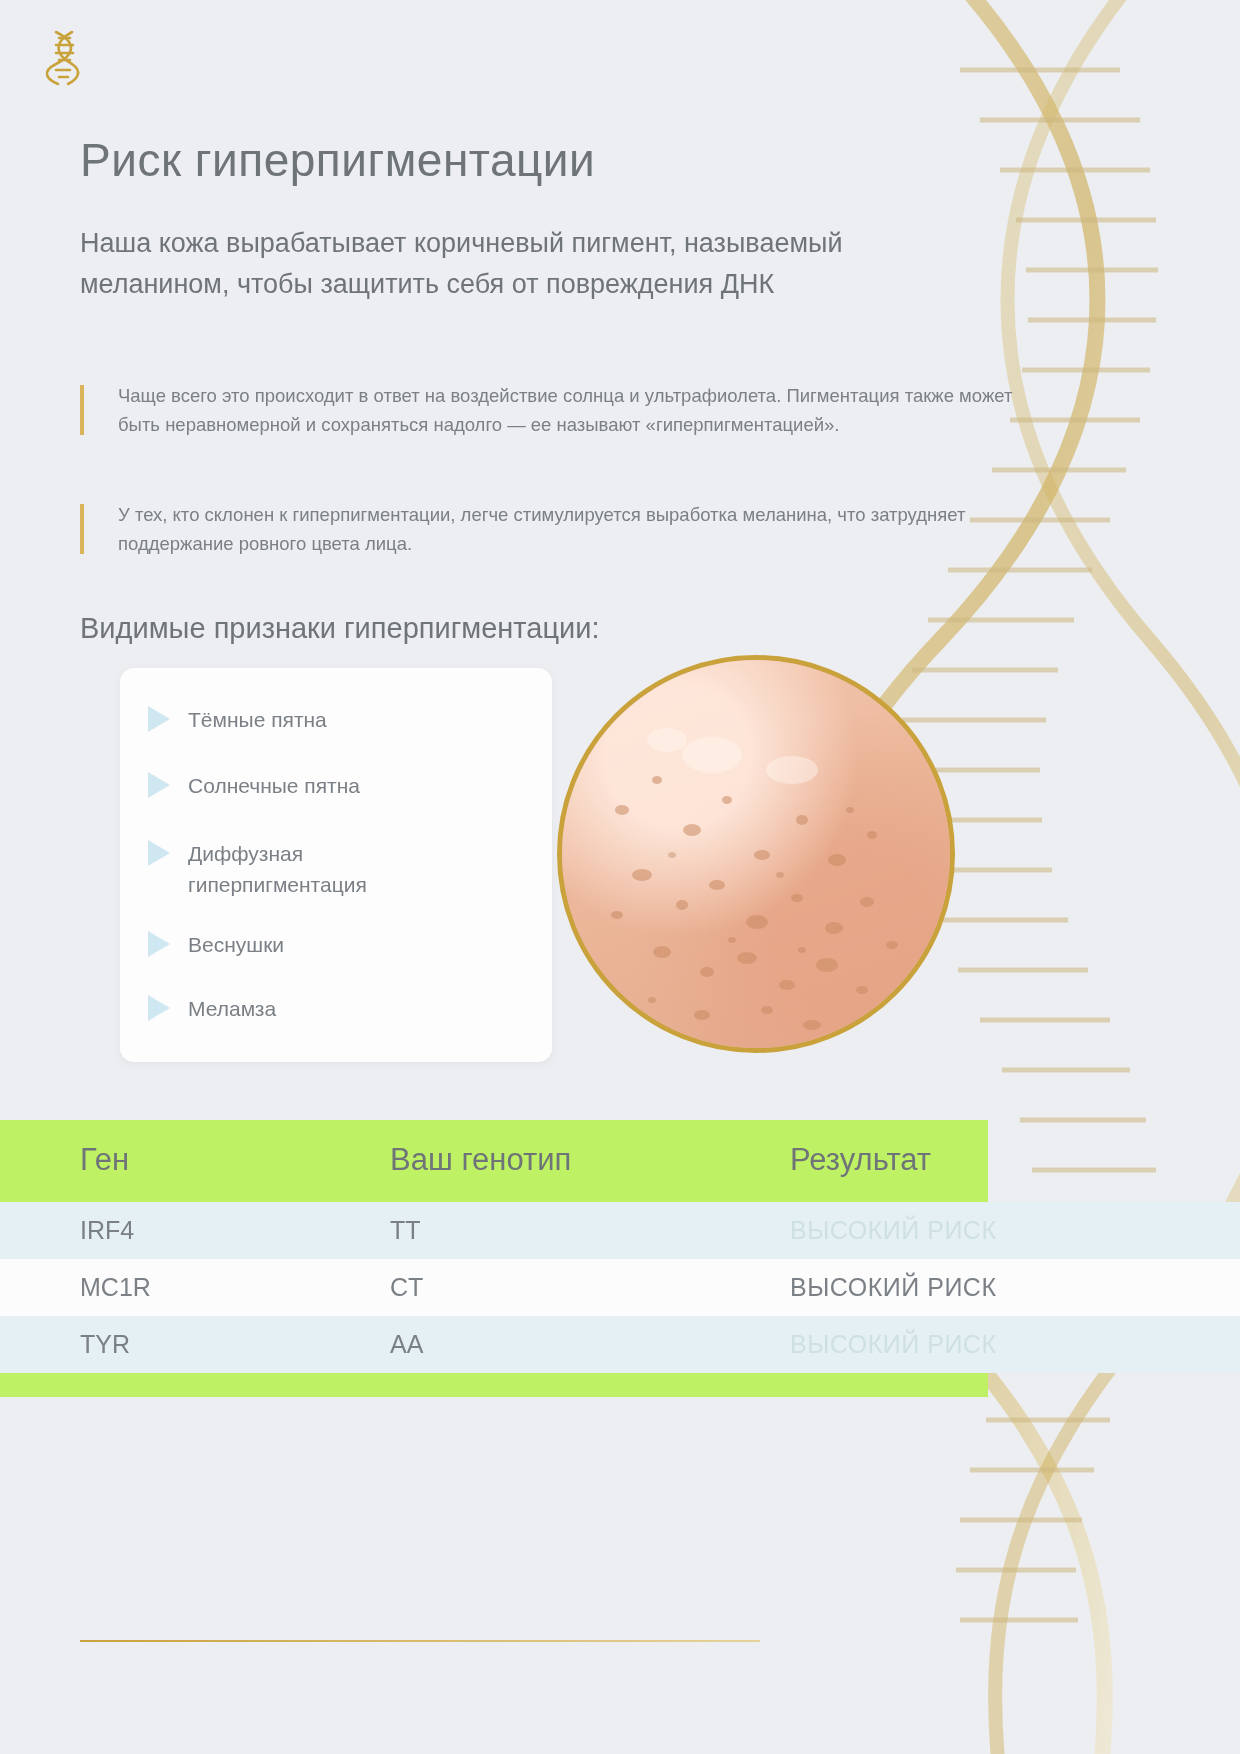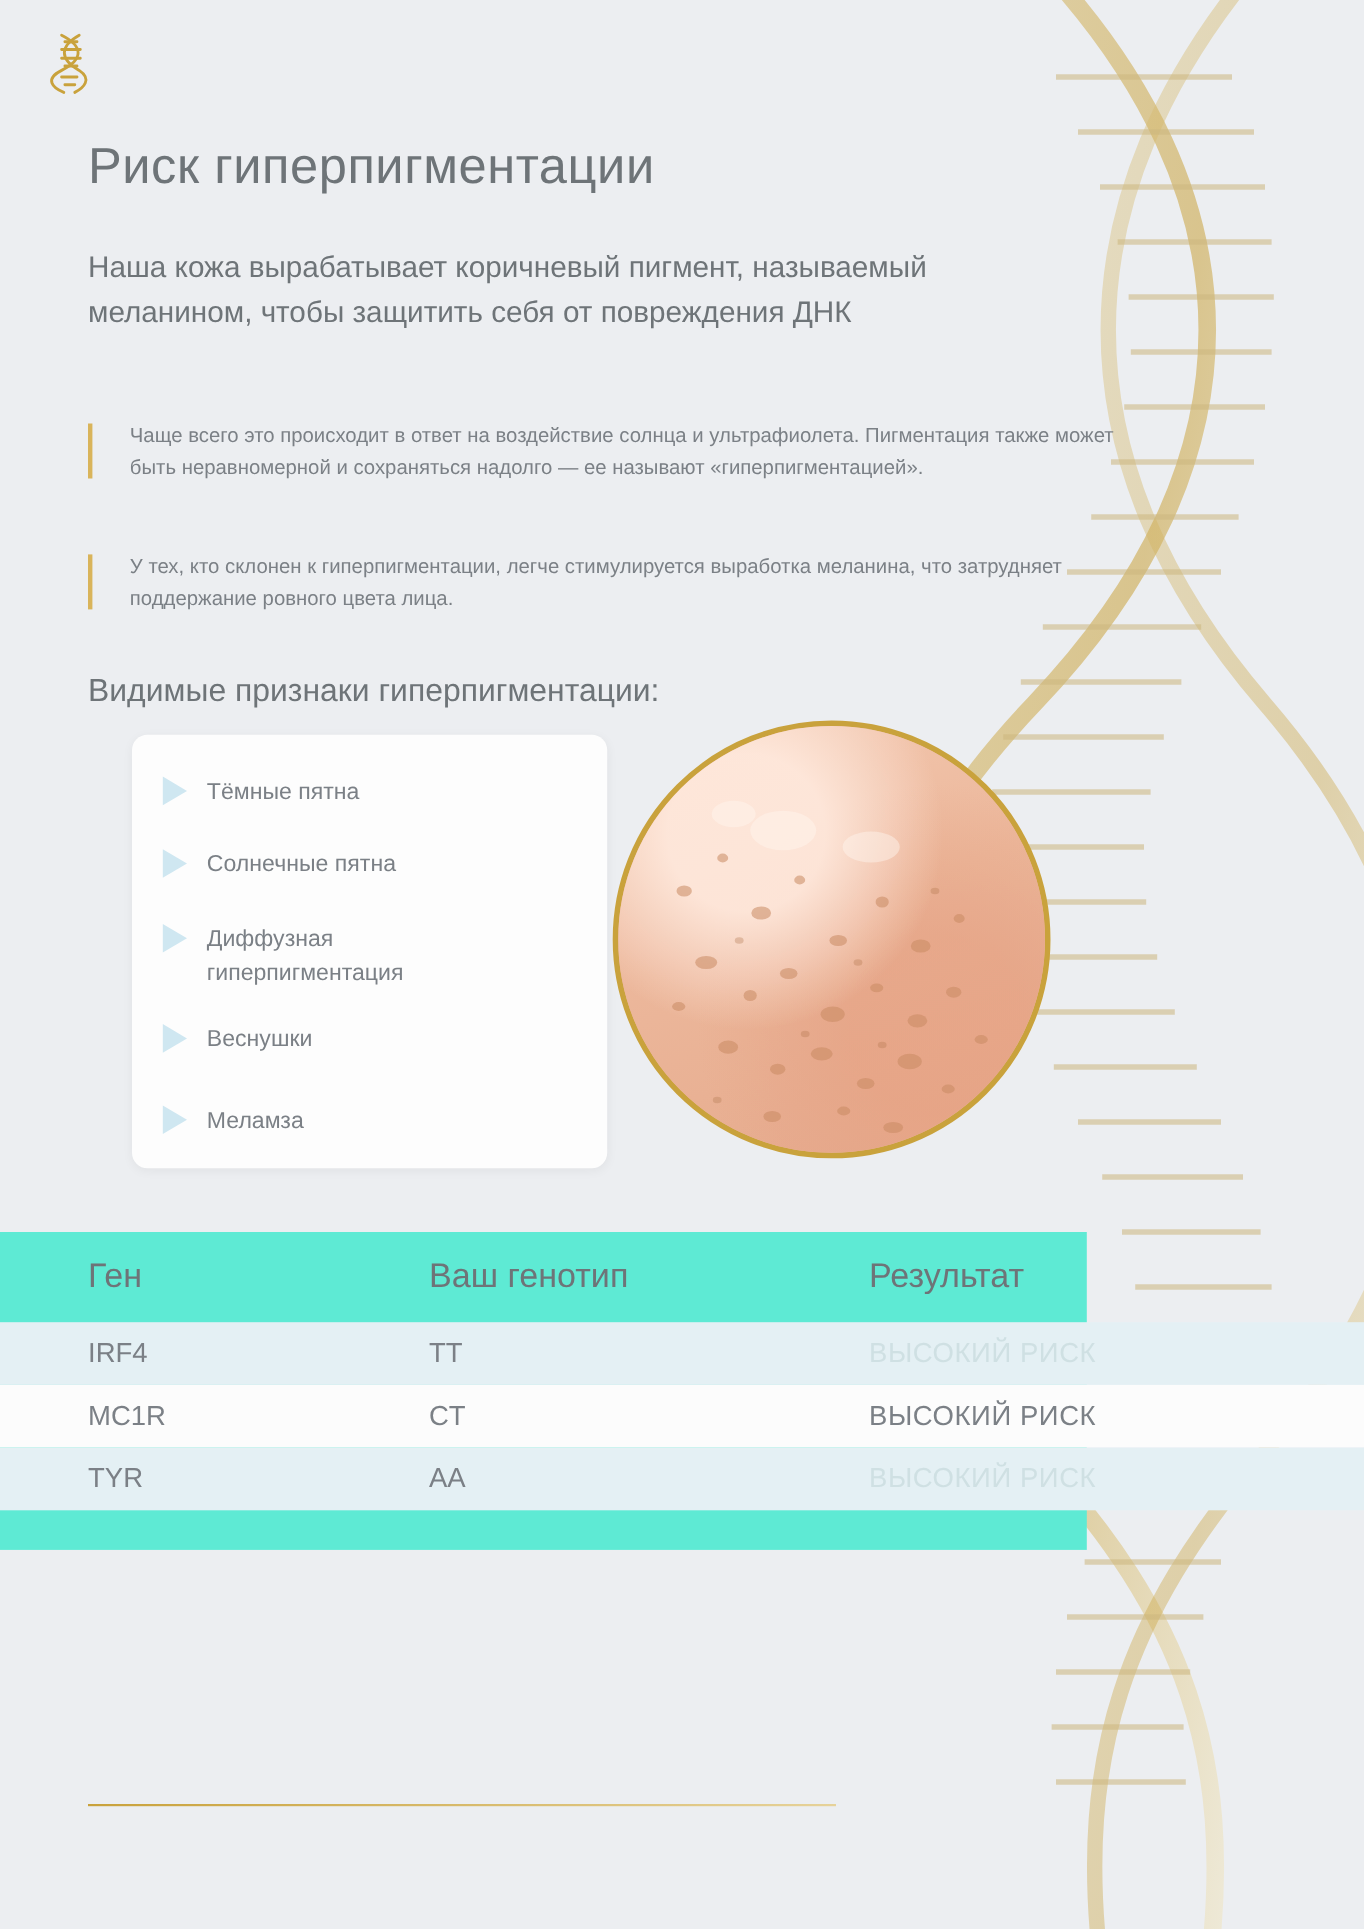--- a/index.html
+++ b/index.html
@@ -45,7 +45,7 @@
   .title {
     position: absolute;
     left: 80px;
-    top: 92px;
+    top: 102px;
     font-size: 46px;
     font-weight: 400;
     letter-spacing: 0.5px;

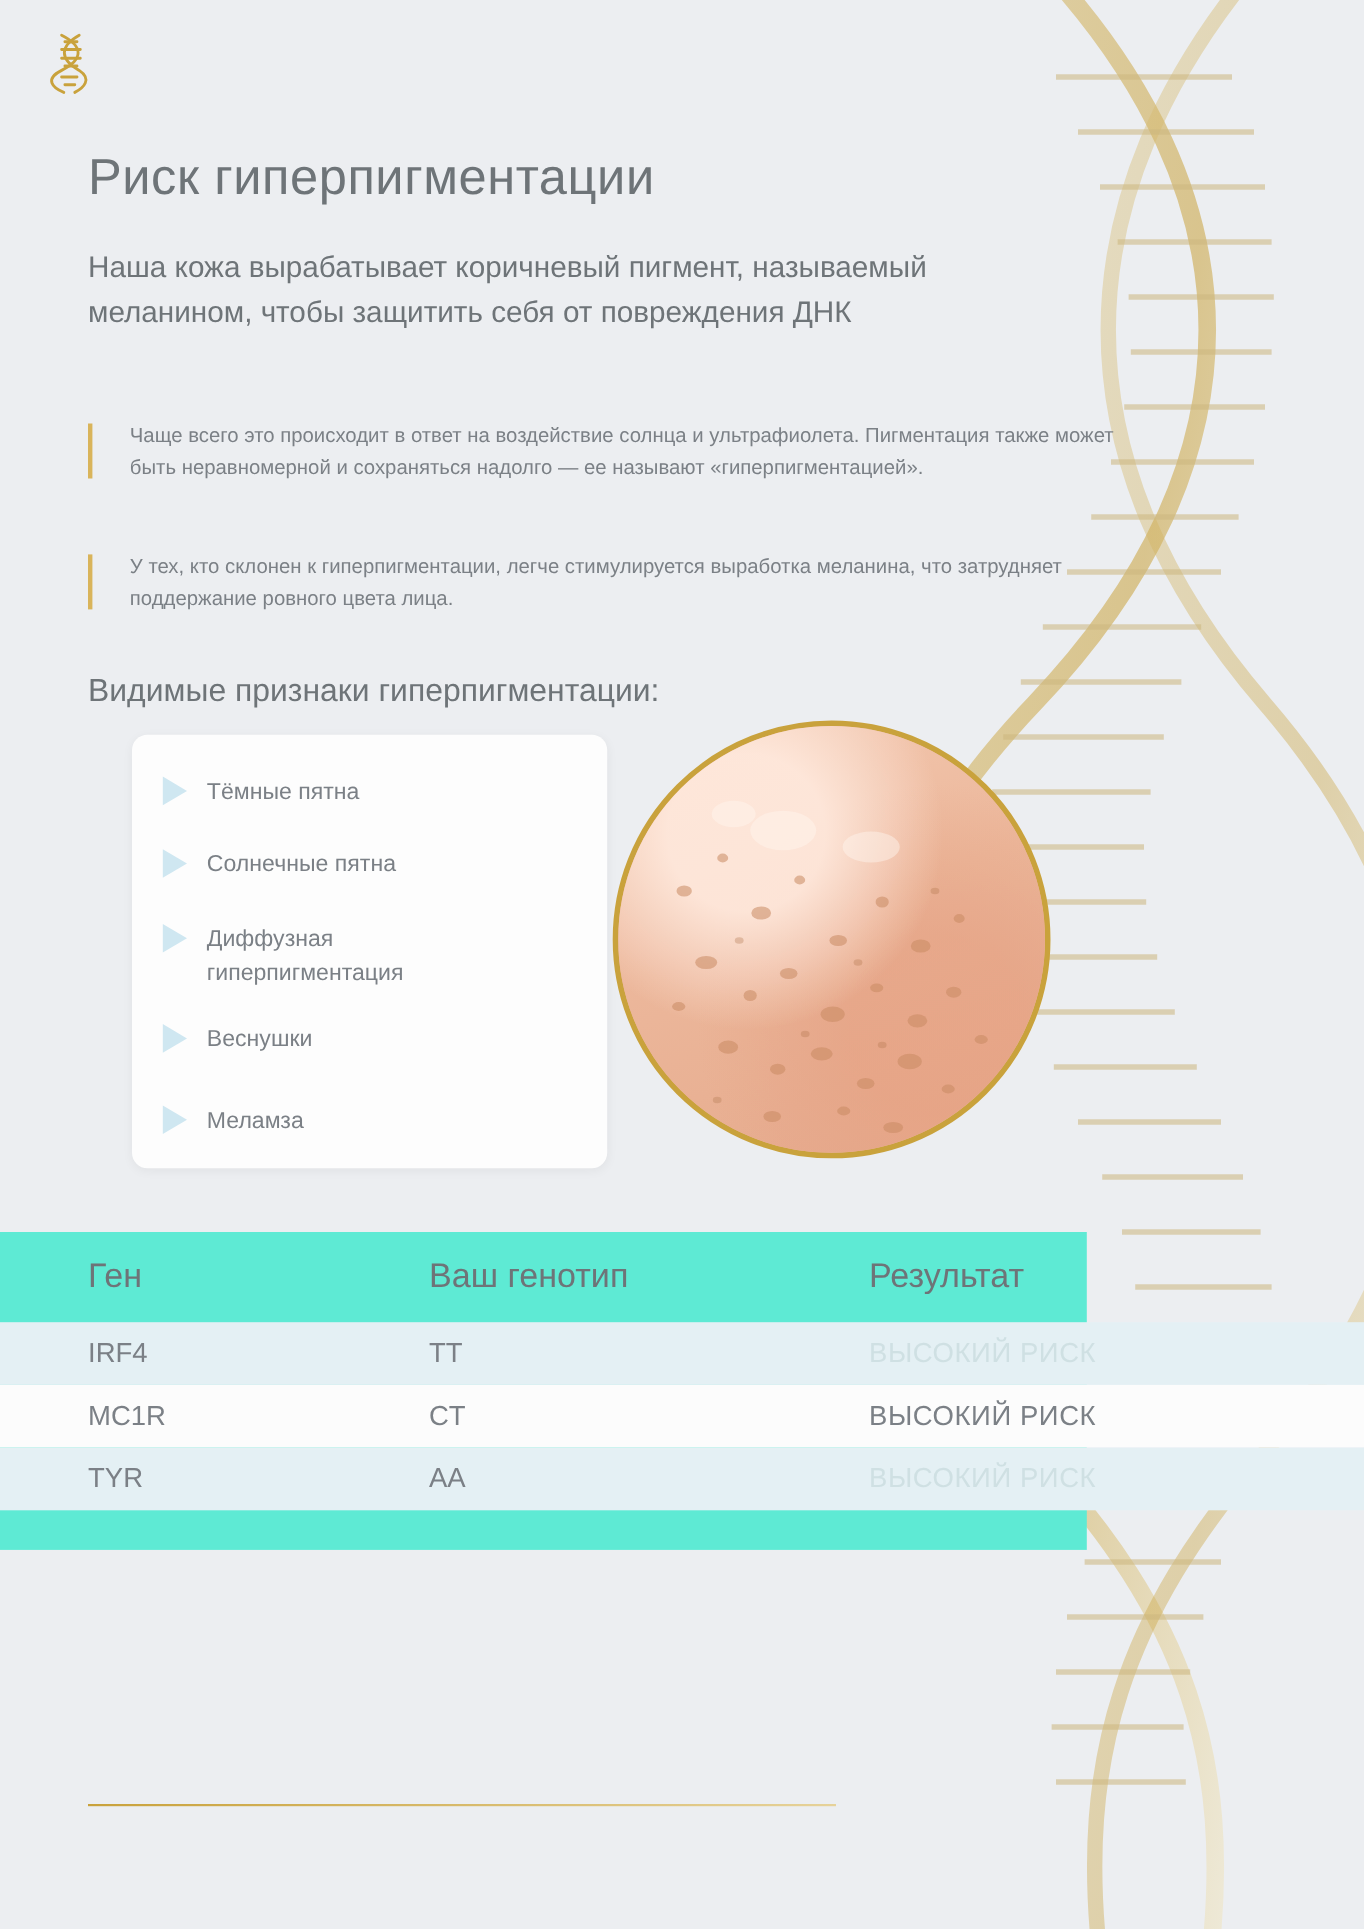--- a/index.html
+++ b/index.html
@@ -292,7 +292,7 @@
       <span class="sign-arrow"></span>
       <span class="sign-label">Веснушки</span>
     </div>
-    <div class="sign-row" style="top:335px">
+    <div class="sign-row" style="top:325px">
       <span class="sign-arrow"></span>
       <span class="sign-label">Меламза</span>
     </div>

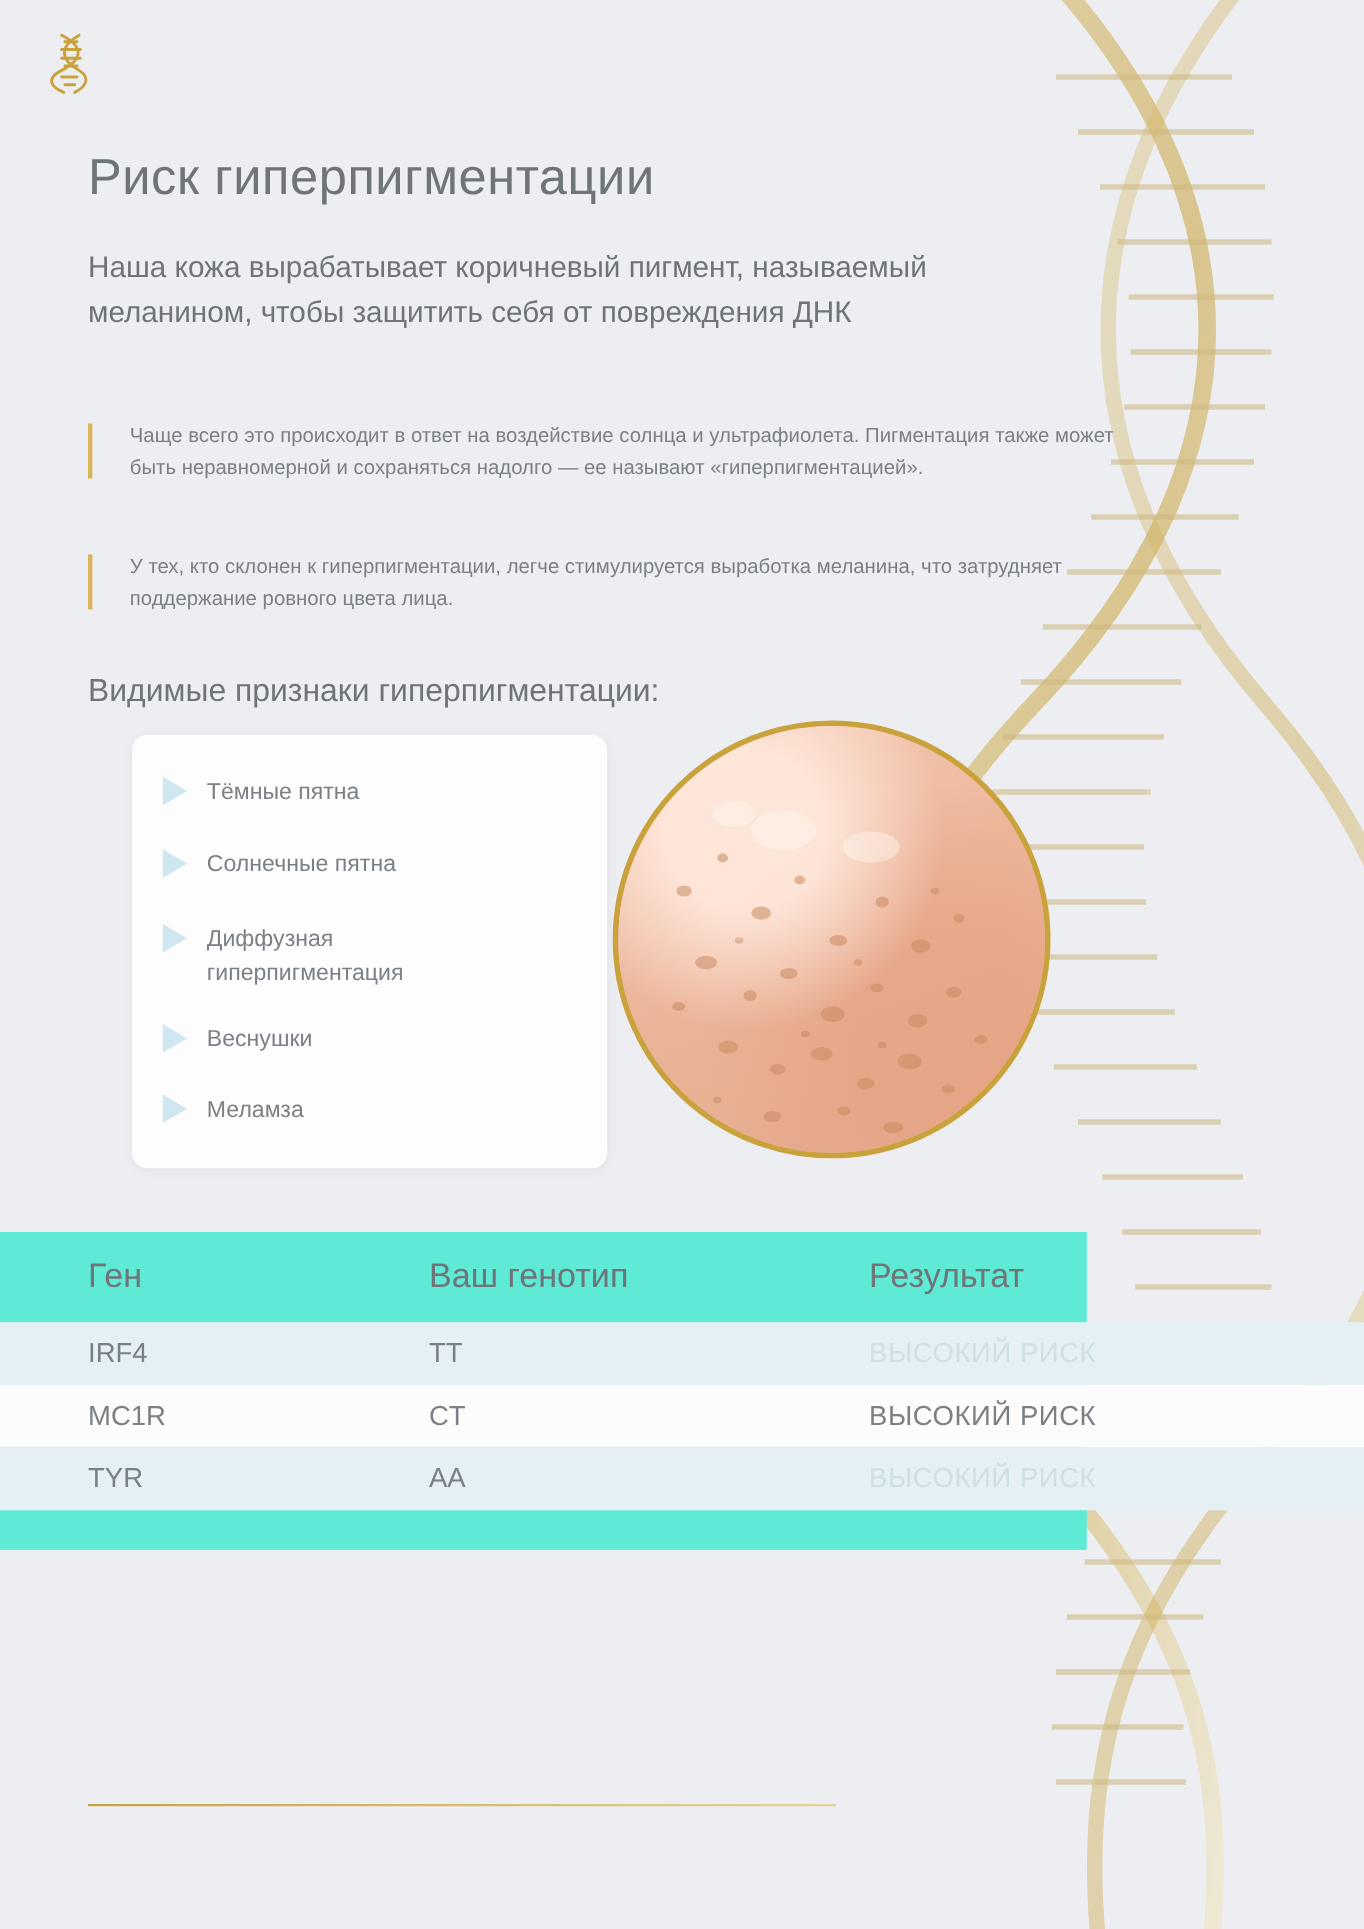--- a/index.html
+++ b/index.html
@@ -157,8 +157,8 @@
     left: 0;
     top: 1120px;
     width: 988px;
-    background: #5eead4;
-    padding-bottom: 36px;
+    background: #bef264;
+    padding-bottom: 24px;
   }
   .table {
     width: 1240px;

